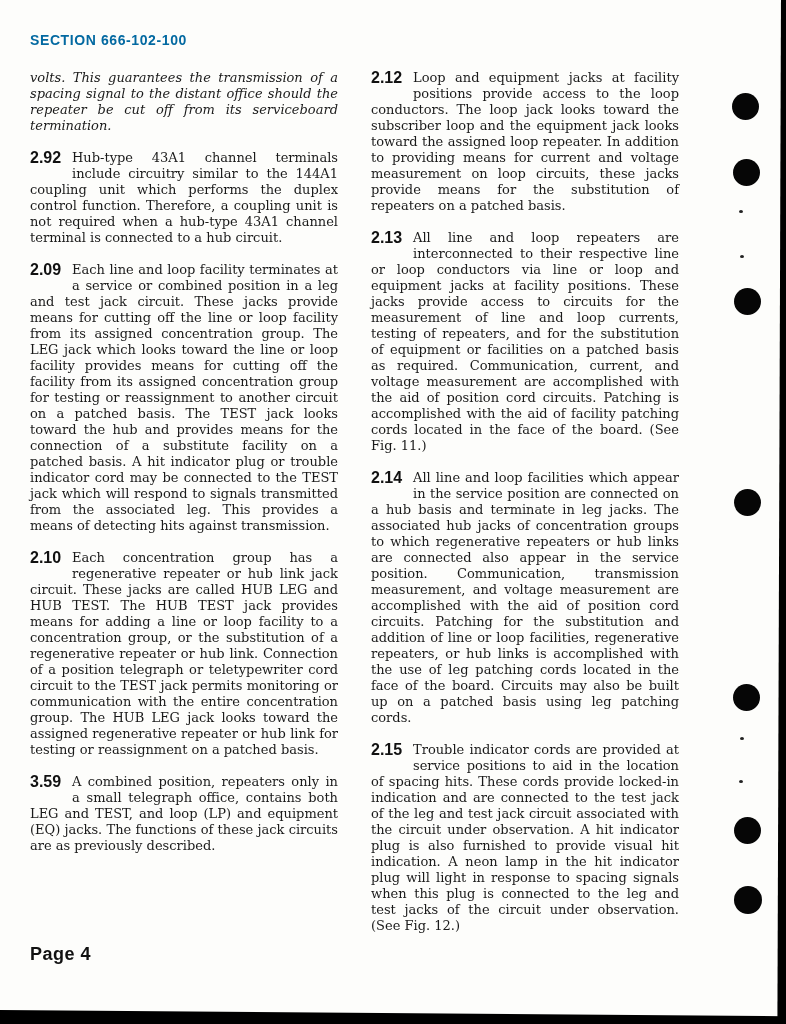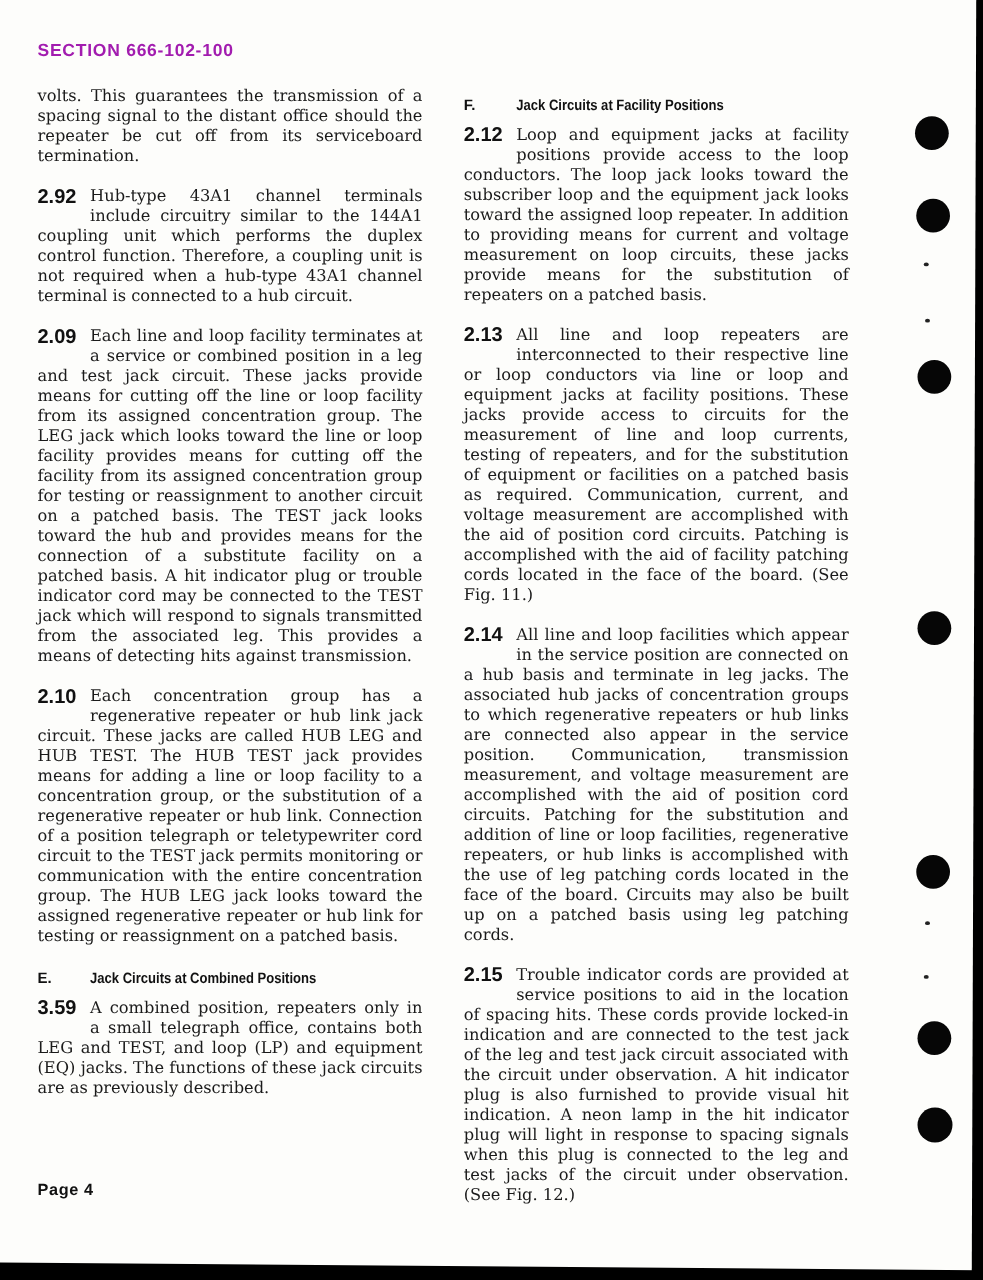--- a/index.html
+++ b/index.html
@@ -19,7 +19,7 @@
     position: absolute; left: 30px; top: 32px;
     font-family: "Liberation Sans", sans-serif;
     font-weight: 700; font-size: 14px; letter-spacing: 0.6px;
-    color: #a21caf;
+    color: #0369a1;
   }
   .col {
     position: absolute; top: 70px; width: 308px;

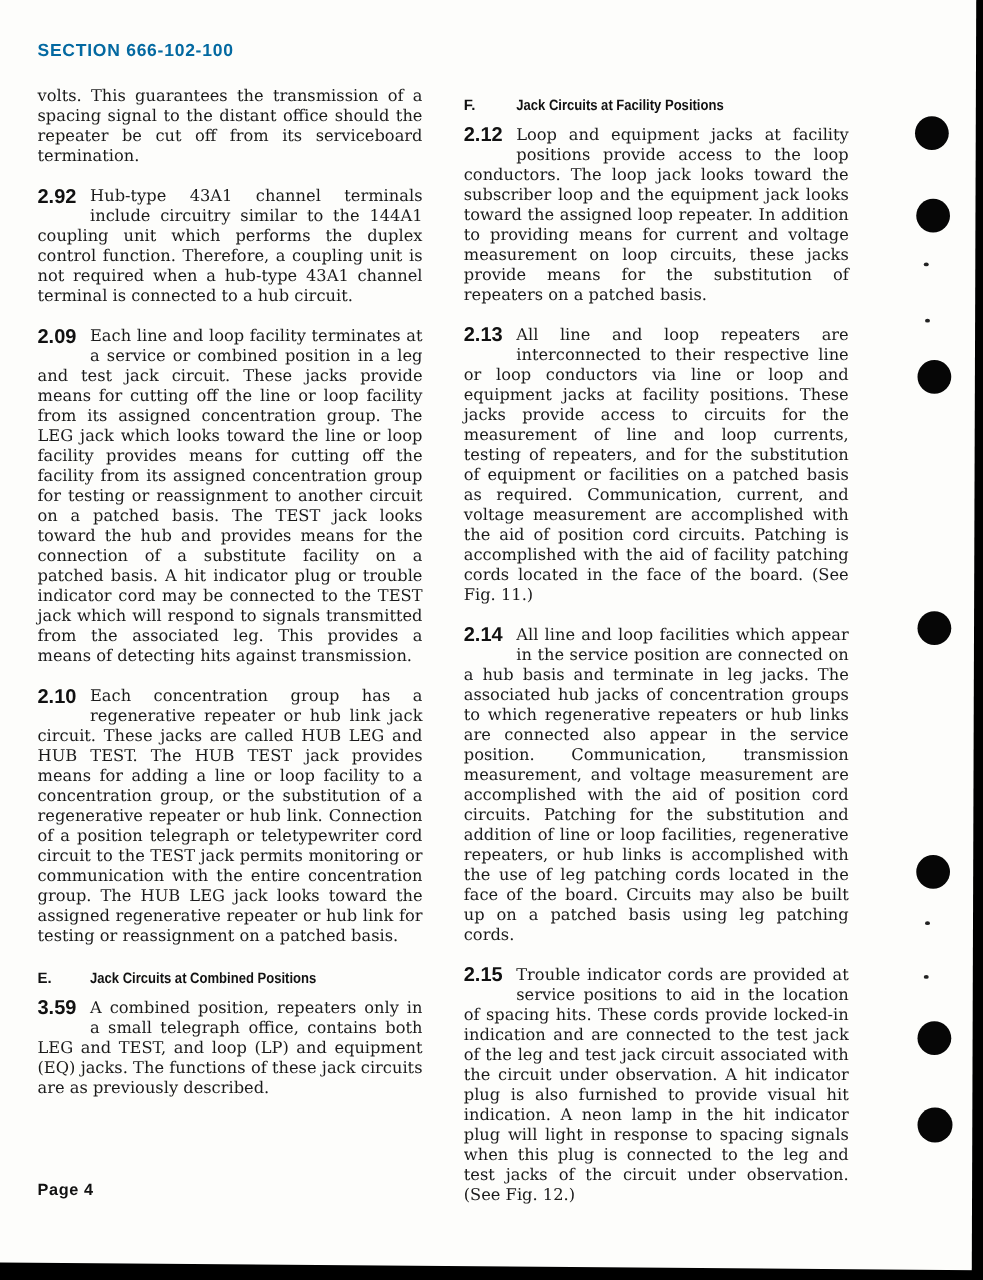--- a/index.html
+++ b/index.html
@@ -30,7 +30,7 @@
   .col-left  { left: 30px; }
   .col-right { left: 371px; }
 
-  .cont { margin: 0 0 16px; }
+  .cont { margin: 0 0 16px; font-style: italic; }
 
   .para { position: relative; margin: 0 0 16px; }
   .pnum {

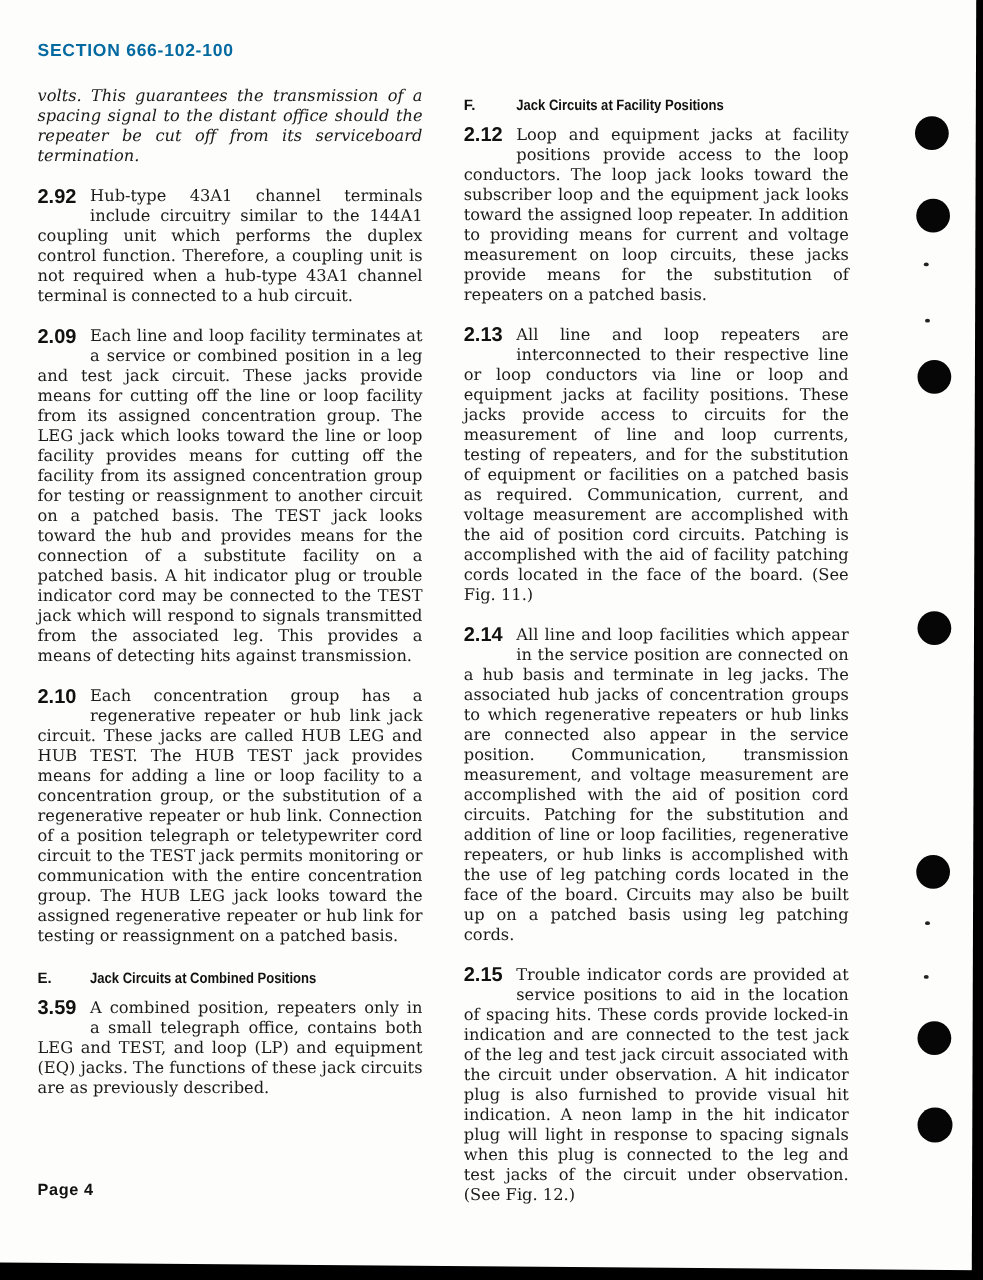--- a/index.html
+++ b/index.html
@@ -113,9 +113,6 @@
 
   <div class="col col-right">
 
-    <div class="heading">
-      <span class="hletter">F.</span><span class="htitle">Jack Circuits at Facility Positions</span>
-    </div>
 
     <div class="para">
       <span class="pnum">2.12</span><span class="lead-float"></span><span class="ptext">Loop and equipment jacks at facility positions provide access to the loop conductors. The loop jack looks toward the subscriber loop and the equipment jack looks toward the assigned loop repeater. In addition to providing means for current and voltage measurement on loop circuits, these jacks provide means for the substitution of repeaters on a patched basis.</span>

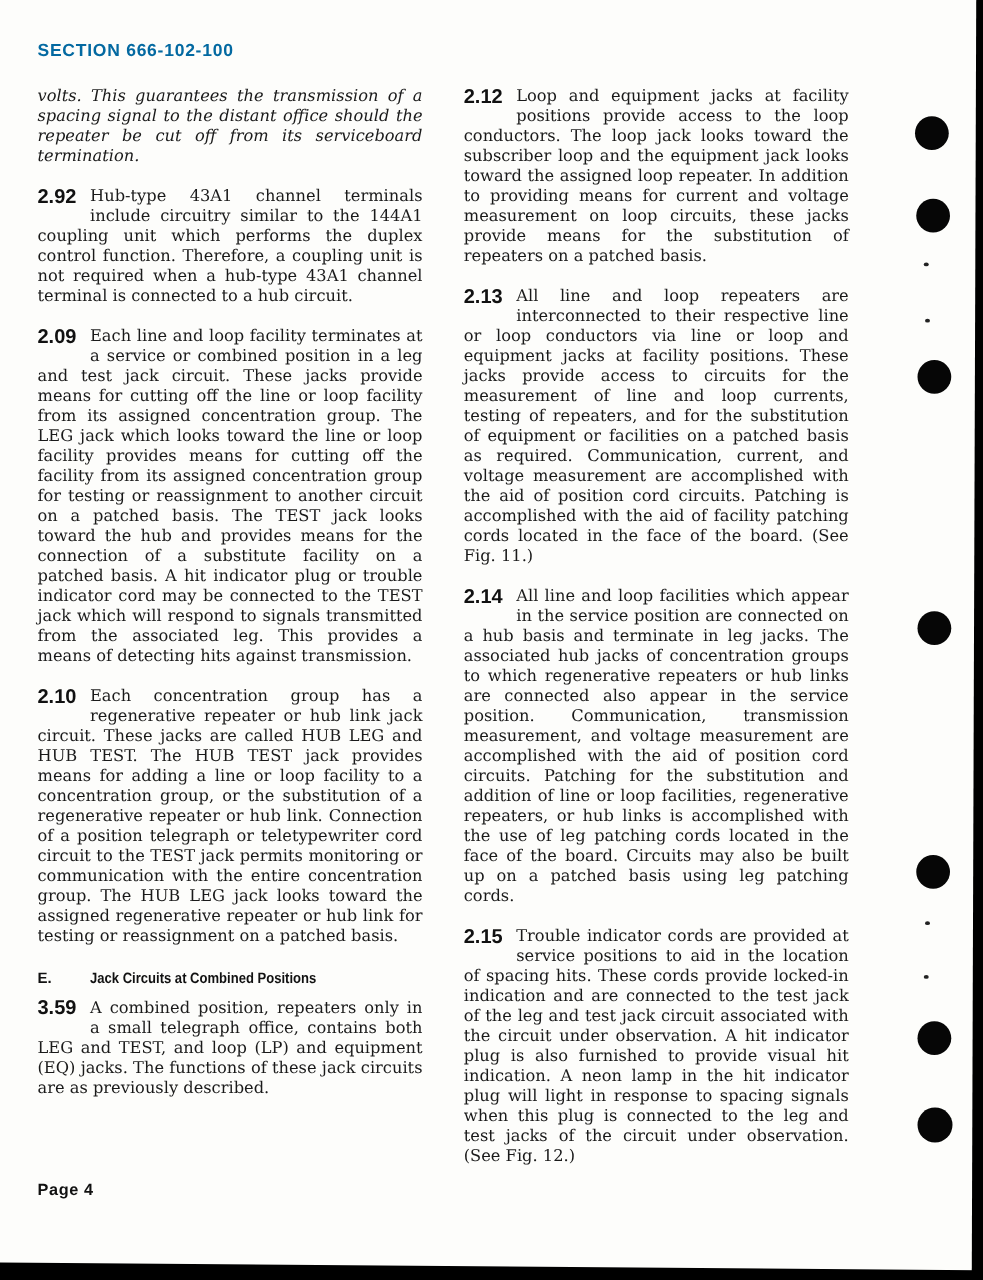--- a/index.html
+++ b/index.html
@@ -101,9 +101,6 @@
       <span class="pnum">2.10</span><span class="lead-float"></span><span class="ptext">Each concentration group has a regenerative repeater or hub link jack circuit. These jacks are called HUB LEG and HUB TEST. The HUB TEST jack provides means for adding a line or loop facility to a concentration group, or the substitution of a regenerative repeater or hub link. Connection of a position telegraph or teletypewriter cord circuit to the TEST jack permits monitoring or communication with the entire concentration group. The HUB LEG jack looks toward the assigned regenerative repeater or hub link for testing or reassignment on a patched basis.</span>
     </div>
 
-    <div class="heading">
-      <span class="hletter">E.</span><span class="htitle">Jack Circuits at Combined Positions</span>
-    </div>
 
     <div class="para">
       <span class="pnum">3.59</span><span class="lead-float"></span><span class="ptext">A combined position, repeaters only in a small telegraph office, contains both LEG and TEST, and loop (LP) and equipment (EQ) jacks. The functions of these jack circuits are as previously described.</span>

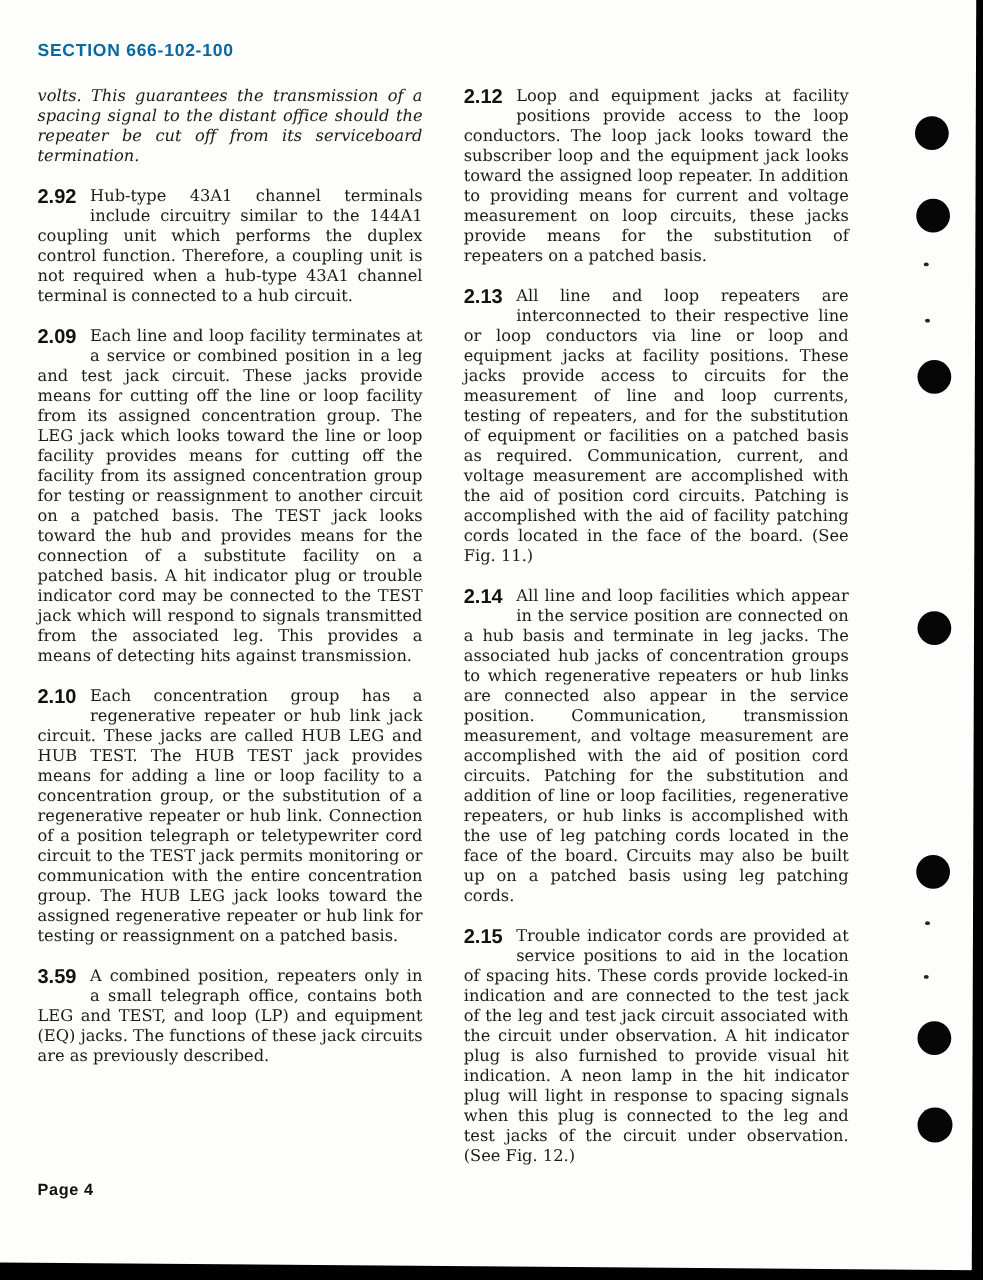--- a/index.html
+++ b/index.html
@@ -54,7 +54,7 @@
   .doc-footer {
     position: absolute; left: 30px; top: 944px;
     font-family: "Liberation Sans", sans-serif;
-    font-weight: 700; font-size: 13px; letter-spacing: 0.5px;
+    font-weight: 700; font-size: 18px; letter-spacing: 0.5px;
     color: #111;
   }
 

